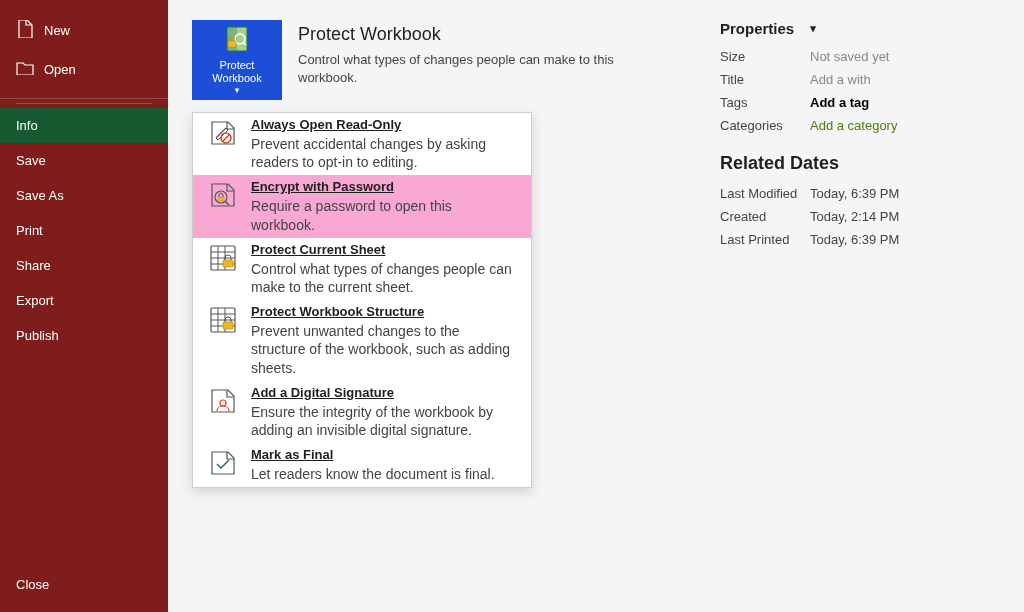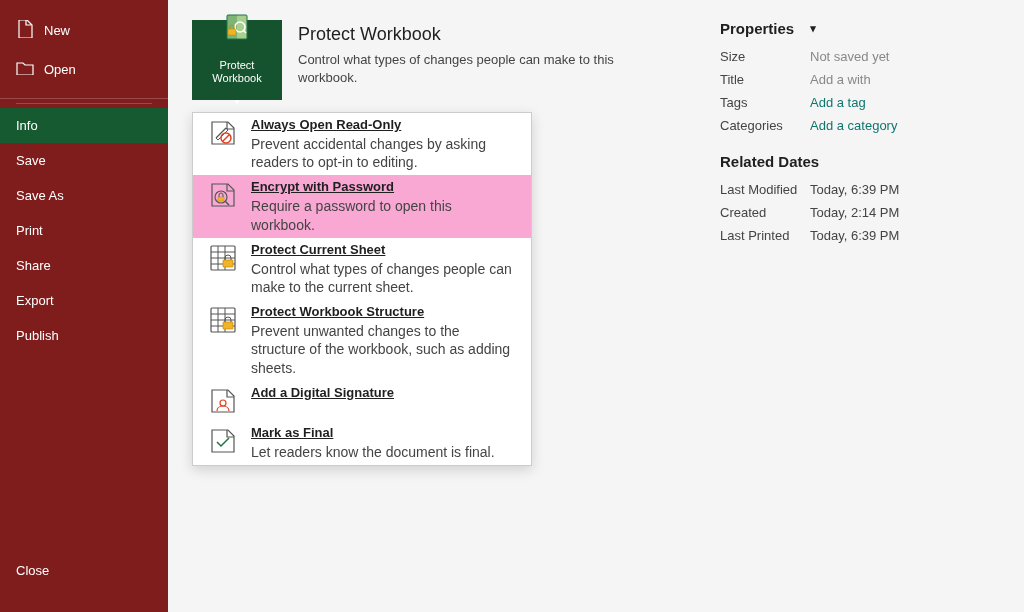--- a/index.html
+++ b/index.html
@@ -87,7 +87,7 @@
     }
 
     .protect-button {
-      background: #14532d;
+      background: #1d4ed8;
       color: white;
       border: none;
       width: 90px;
@@ -101,7 +101,7 @@
       font-size: 11px;
       text-align: center;
       padding: 8px;
-      gap: 12px;
+      gap: 0;
       position: relative;
     }
 

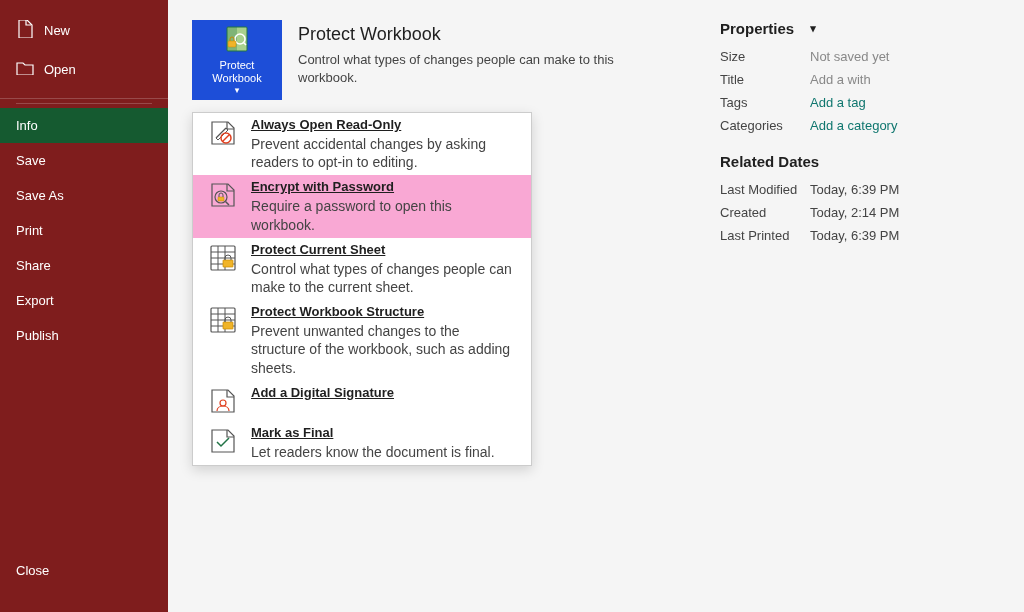--- a/index.html
+++ b/index.html
@@ -442,7 +442,7 @@
         </div>
         <div class="properties-row">
           <span class="prop-label">Tags</span>
-          <span class="prop-value" style="cursor:pointer;color:#0f766e;">Add a tag</span>
+          <span class="prop-value" style="cursor:pointer;color:#000000;font-weight:bold;">Add a tag</span>
         </div>
         <div class="properties-row">
           <span class="prop-label">Categories</span>

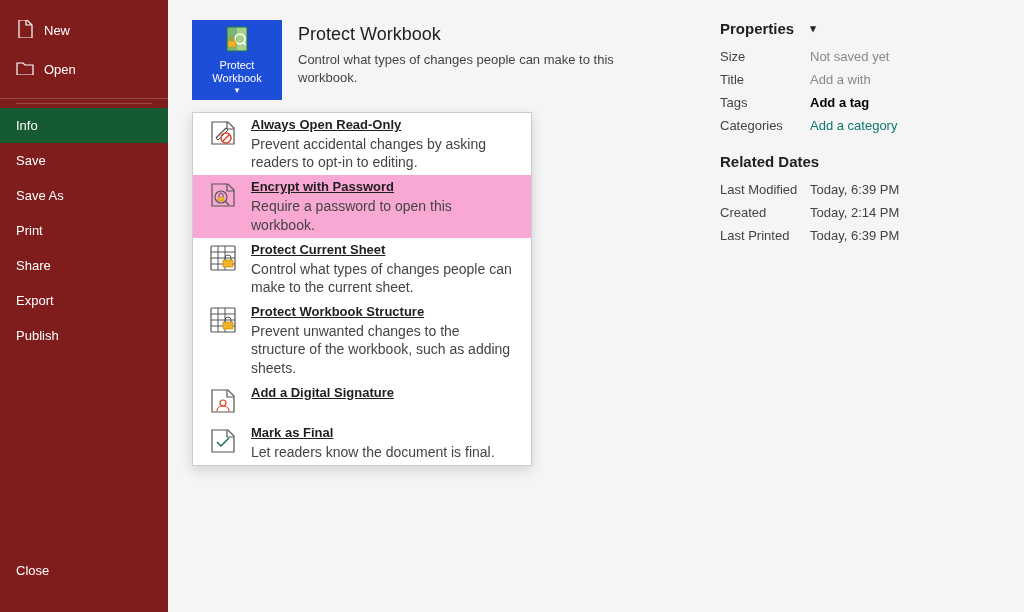--- a/index.html
+++ b/index.html
@@ -446,7 +446,7 @@
         </div>
         <div class="properties-row">
           <span class="prop-label">Categories</span>
-          <span class="prop-value" style="cursor:pointer;color:#0f766e;">Add a category</span>
+          <span class="prop-value" style="cursor:pointer;color:#4d7c0f;">Add a category</span>
         </div>
       </div>
 

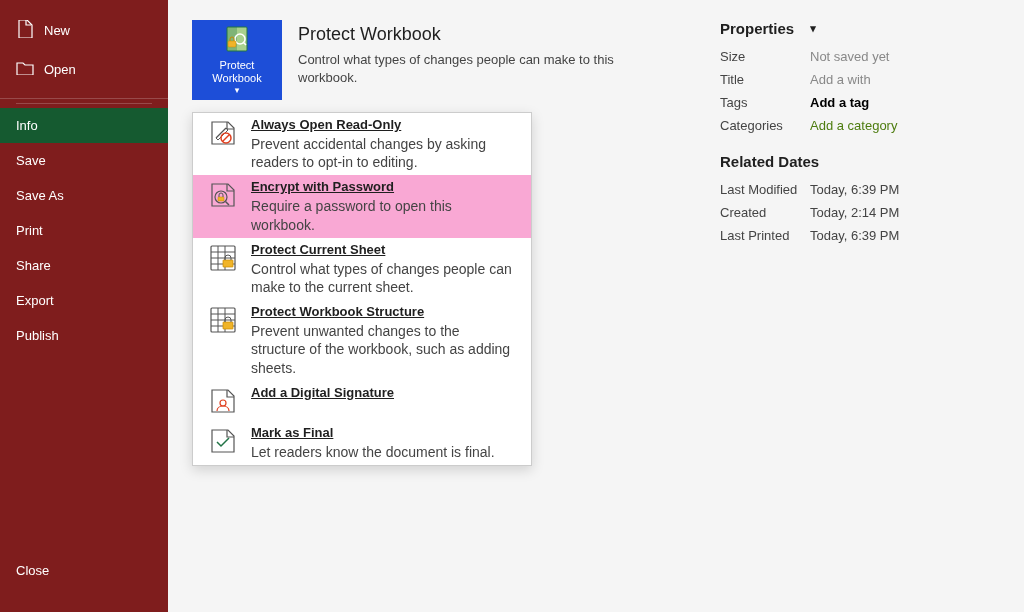--- a/index.html
+++ b/index.html
@@ -221,7 +221,7 @@
     }
 
     .related-dates-header {
-      font-size: 15px;
+      font-size: 18px;
       font-weight: 600;
       color: #1f1f1f;
       margin-bottom: 12px;

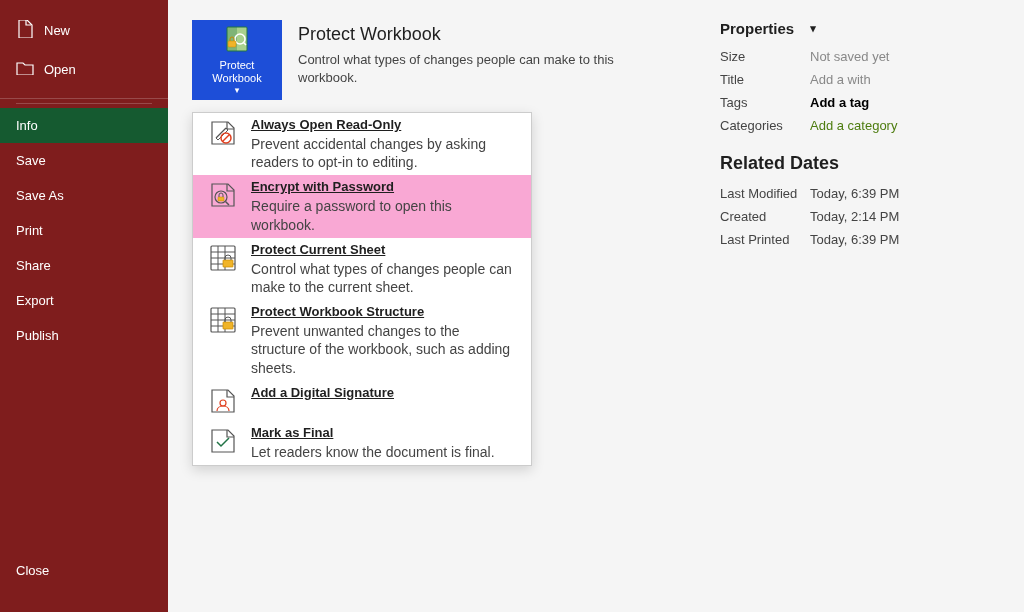--- a/index.html
+++ b/index.html
@@ -404,6 +404,7 @@
           </div>
           <div class="dropdown-item-text">
             <h4>Add a Digital Signature</h4>
+            <p>Ensure the integrity of the workbook by adding an invisible digital signature.</p>
           </div>
         </div>
 

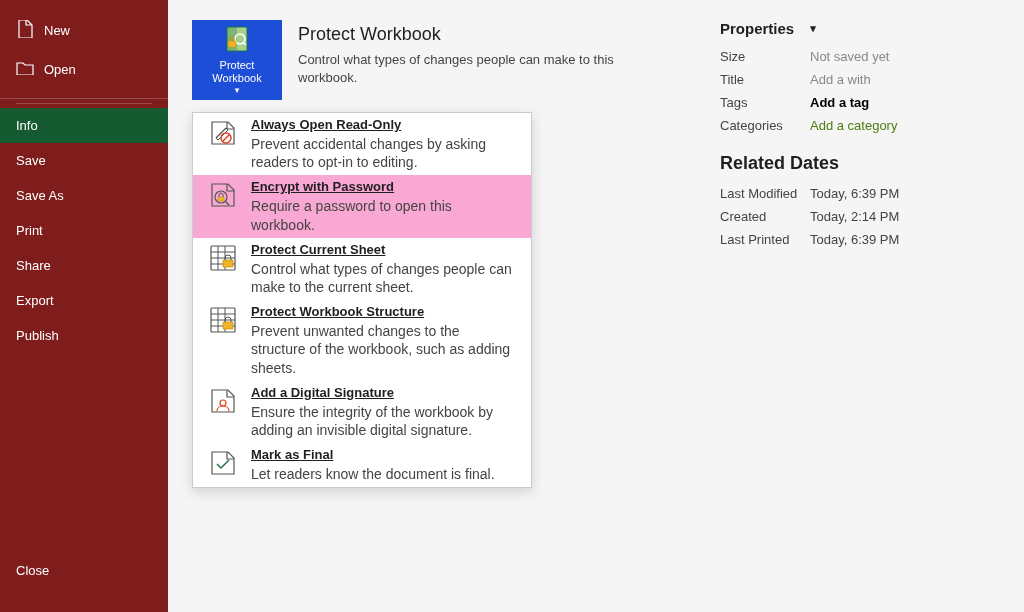--- a/index.html
+++ b/index.html
@@ -49,7 +49,7 @@
     }
     .sidebar-bottom {
       margin-top: auto;
-      padding-bottom: 24px;
+      padding-bottom: 10px;
     }
 
     

